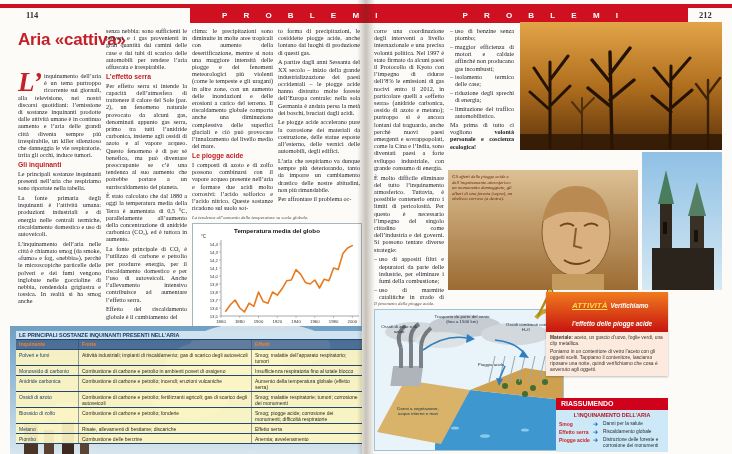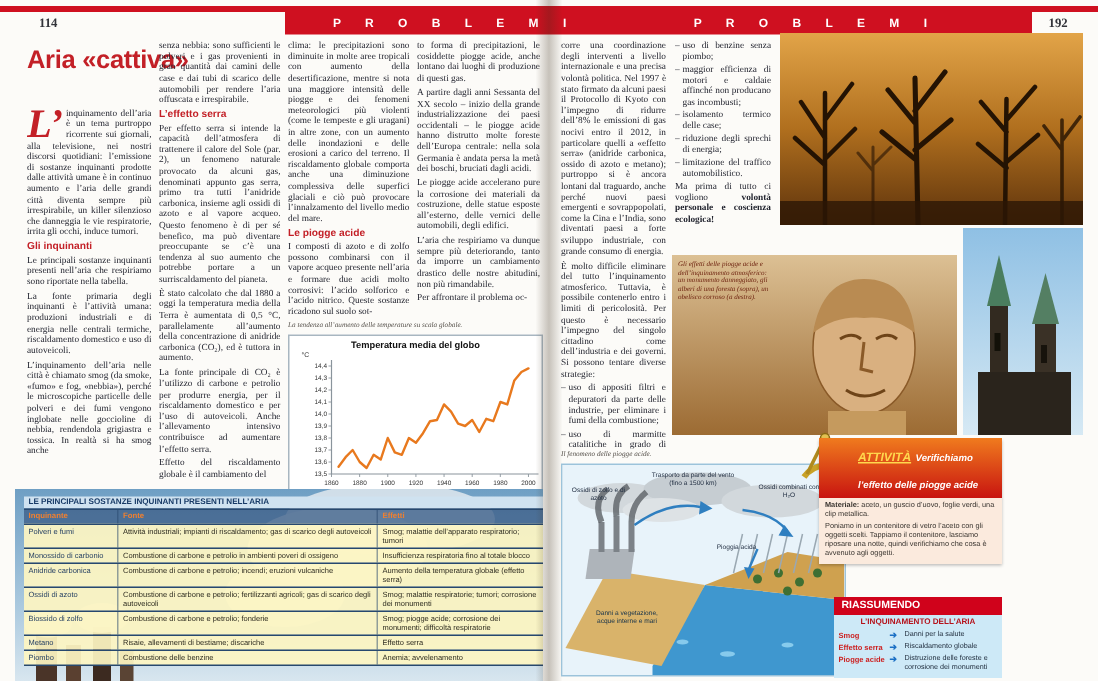--- a/index.html
+++ b/index.html
@@ -74,7 +74,7 @@
     <span class="bandr">P R O B L E M I</span>
   </div>
   <div class="abs pagenum" style="left:26px;">114</div>
-  <div class="abs pagenum" style="left:699px;">192</div>
+  <div class="abs pagenum" style="left:699px;">212</div>
 
   <div class="abs title">Aria «cattiva»</div>
 

